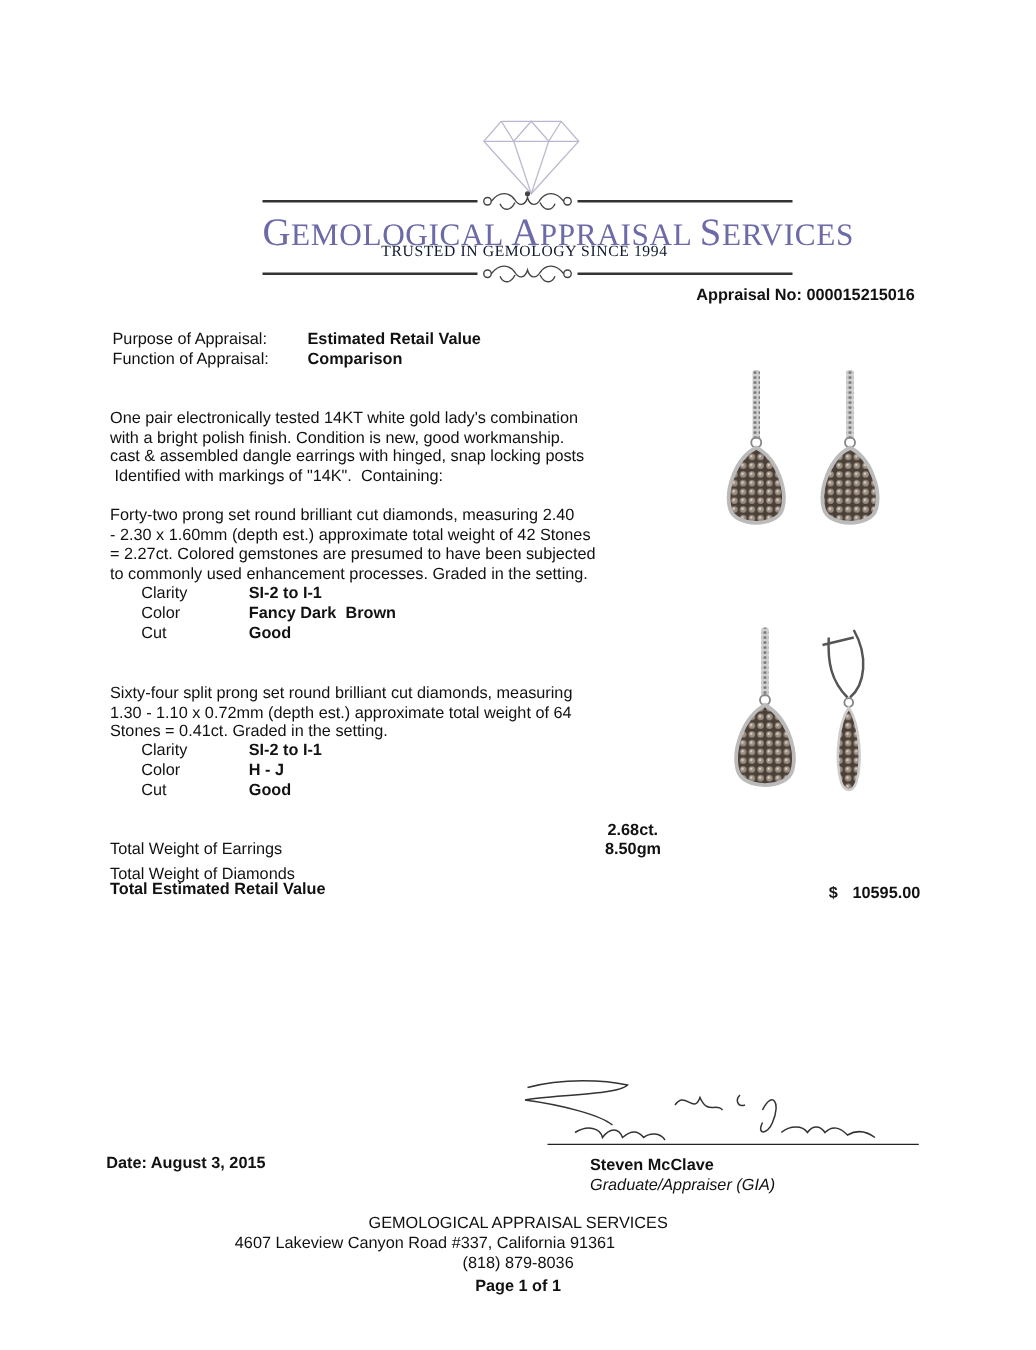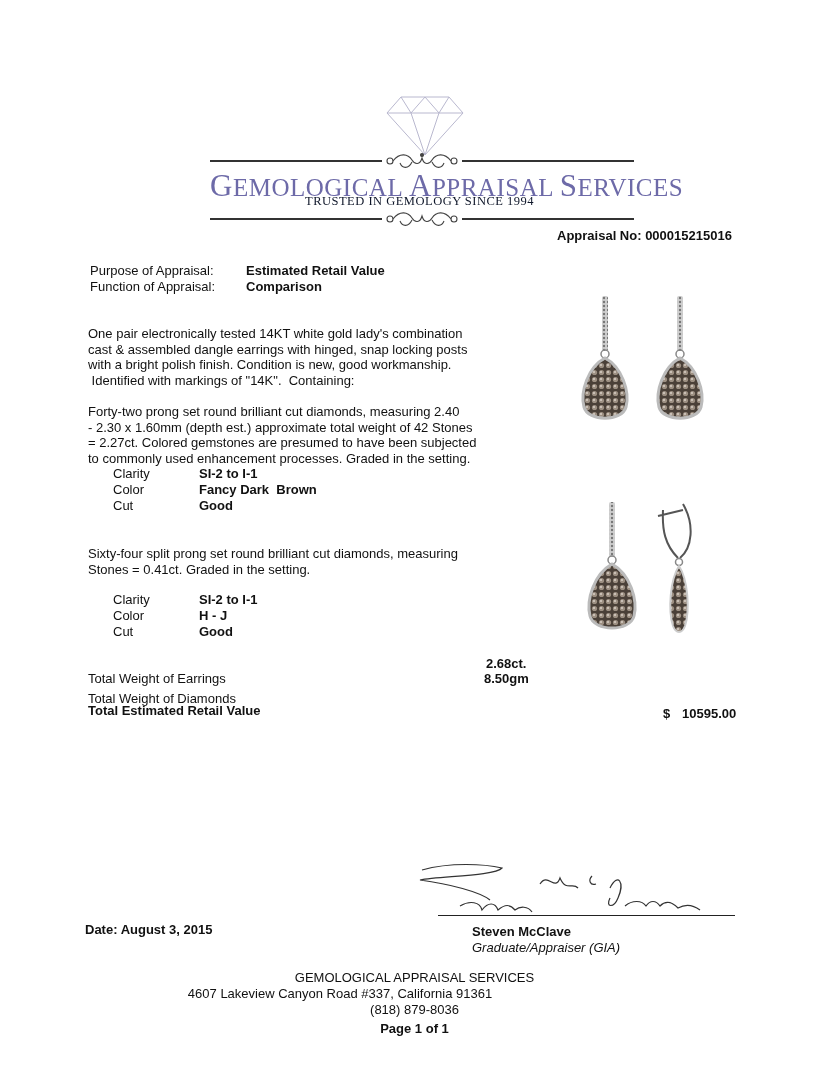--- a/index.html
+++ b/index.html
@@ -76,8 +76,8 @@
 
 <div class="abs para" style="left:88px;top:310px;">
   <span class="line">One pair electronically tested 14KT white gold lady's combination</span>
+  <span class="line">with a bright polish finish. Condition is new, good workmanship.</span>
   <span class="line">cast &amp; assembled dangle earrings  with hinged, snap locking posts</span>
-  <span class="line">with a bright polish finish. Condition is new, good workmanship.</span>
   <span class="line" style="white-space:pre;"> Identified with markings of "14K".  Containing:</span>
 </div>
 

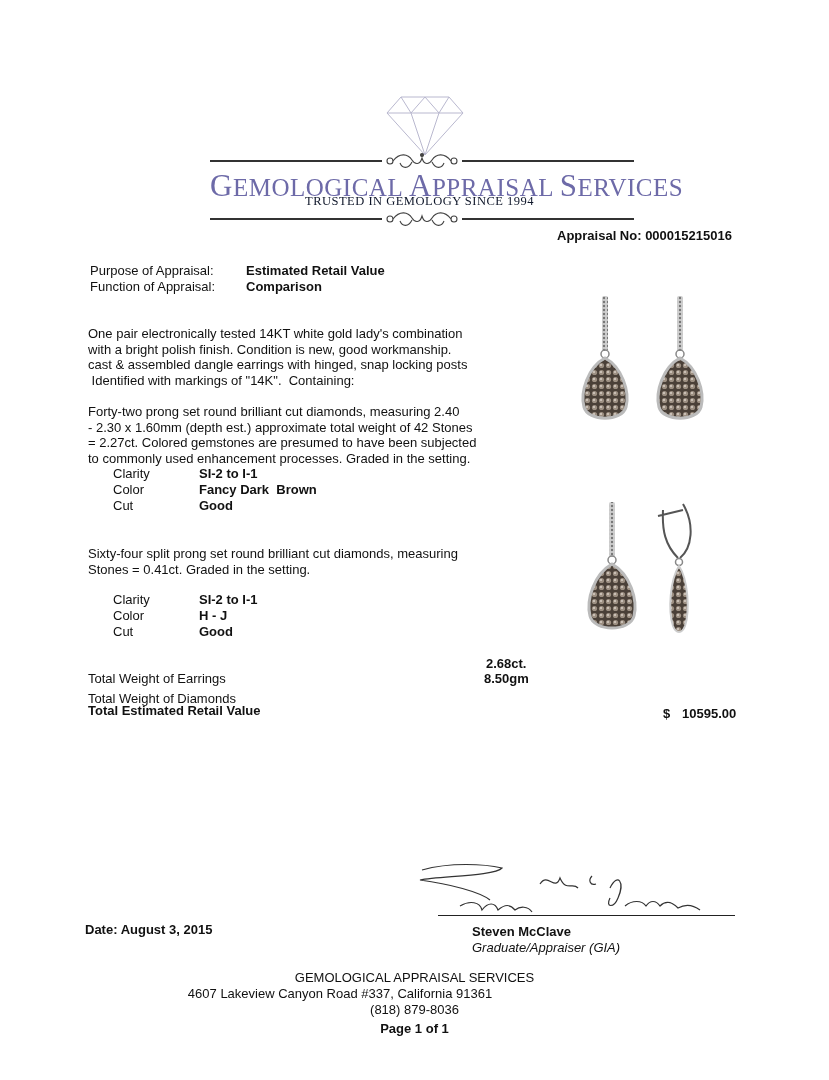--- a/index.html
+++ b/index.html
@@ -104,6 +104,7 @@
 
 <div class="abs para" style="left:88px;top:530px;">
   <span class="line">Sixty-four split prong set round brilliant cut diamonds, measuring</span>
+  <span class="line">1.30 - 1.10 x 0.72mm (depth est.) approximate total weight of 64</span>
   <span class="line">Stones = 0.41ct. Graded in the setting.</span>
 </div>
 <div class="abs" style="left:113px;top:592px;width:300px;height:50px;">

